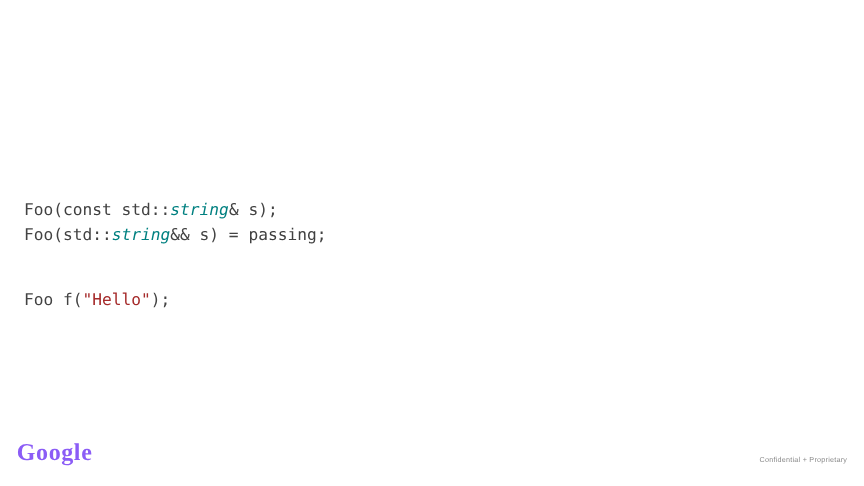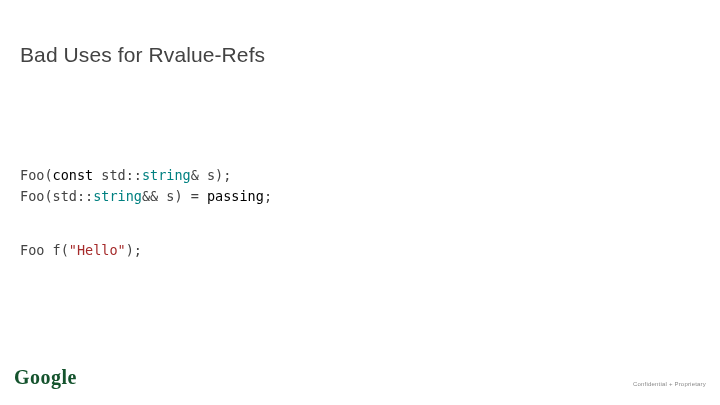--- a/index.html
+++ b/index.html
@@ -77,7 +77,6 @@
 
 <div class="slide">
 
-  <div class="title">Bad Uses for Rvalue-Refs</div>
 
 
   <div class="code-block code-block-1"><span><span class="c-plain">Foo(</span><span class="c-kw">const</span><span class="c-plain"> </span><span class="c-plain">std</span><span class="c-punct">::</span><span class="c-teal">string</span><span class="c-plain">&amp; s);</span></span>

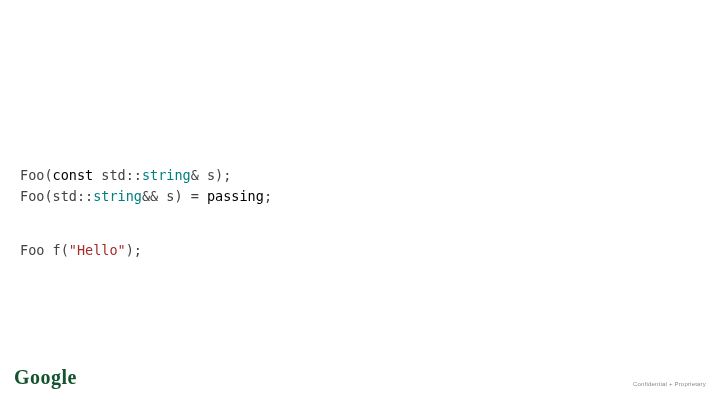--- a/index.html
+++ b/index.html
@@ -49,7 +49,7 @@
   .code-block-1 { top: 165px; }
   .code-block-2 { top: 240px; }
   .c-plain  { color: #434343; text-align: center; }
-  .c-kw     { color: #000000; }
+  .c-kw     { color: #404040; }
   .c-str    { color: #a52a2a; }
   .c-teal   { color: #008080; }
   .c-punct  { color: #434343; }

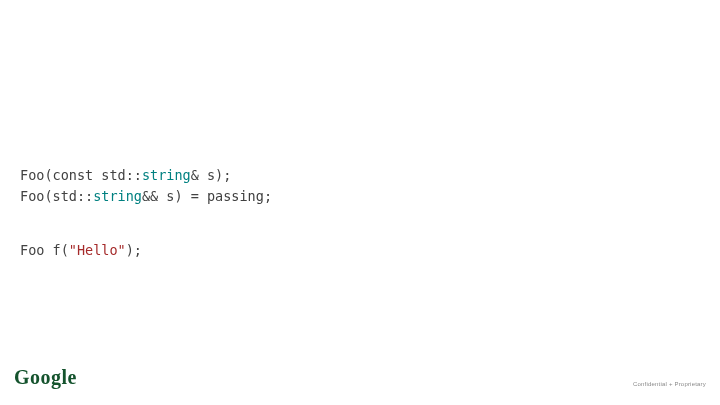--- a/index.html
+++ b/index.html
@@ -51,7 +51,7 @@
   .c-plain  { color: #434343; text-align: center; }
   .c-kw     { color: #404040; }
   .c-str    { color: #a52a2a; }
-  .c-teal   { color: #008080; }
+  .c-teal   { color: #008080; font-style: italic; }
   .c-punct  { color: #434343; }
   .google-logo {
     position: absolute;

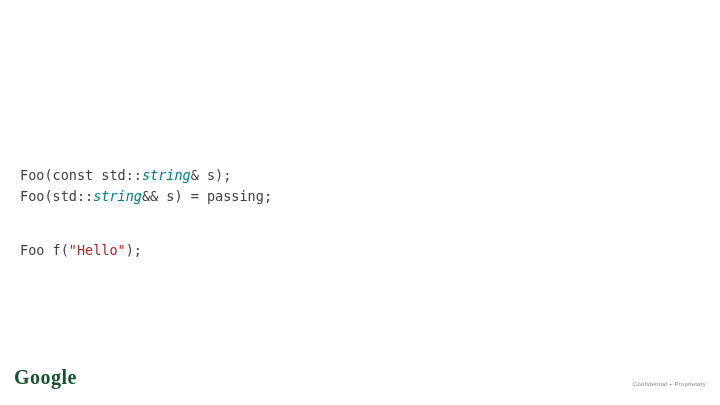--- a/index.html
+++ b/index.html
@@ -60,7 +60,7 @@
     font-family: "Liberation Serif", serif;
     font-size: 20px;
     letter-spacing: 0.5px;
-    color: #14532d;
+    color: #8b5cf6;
     font-weight: bold;
   }
   .confidential {

